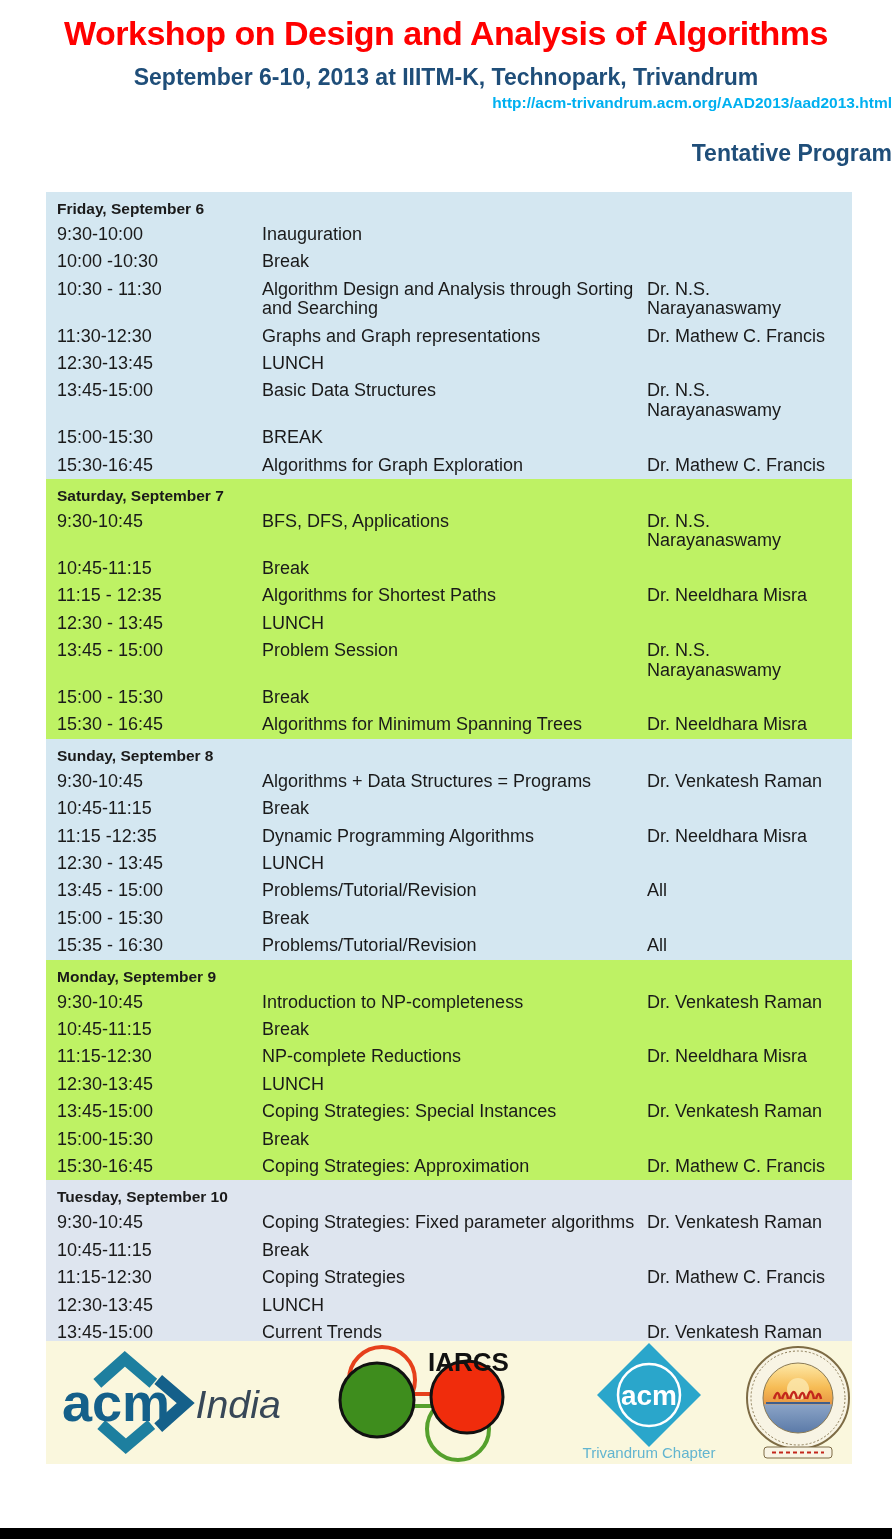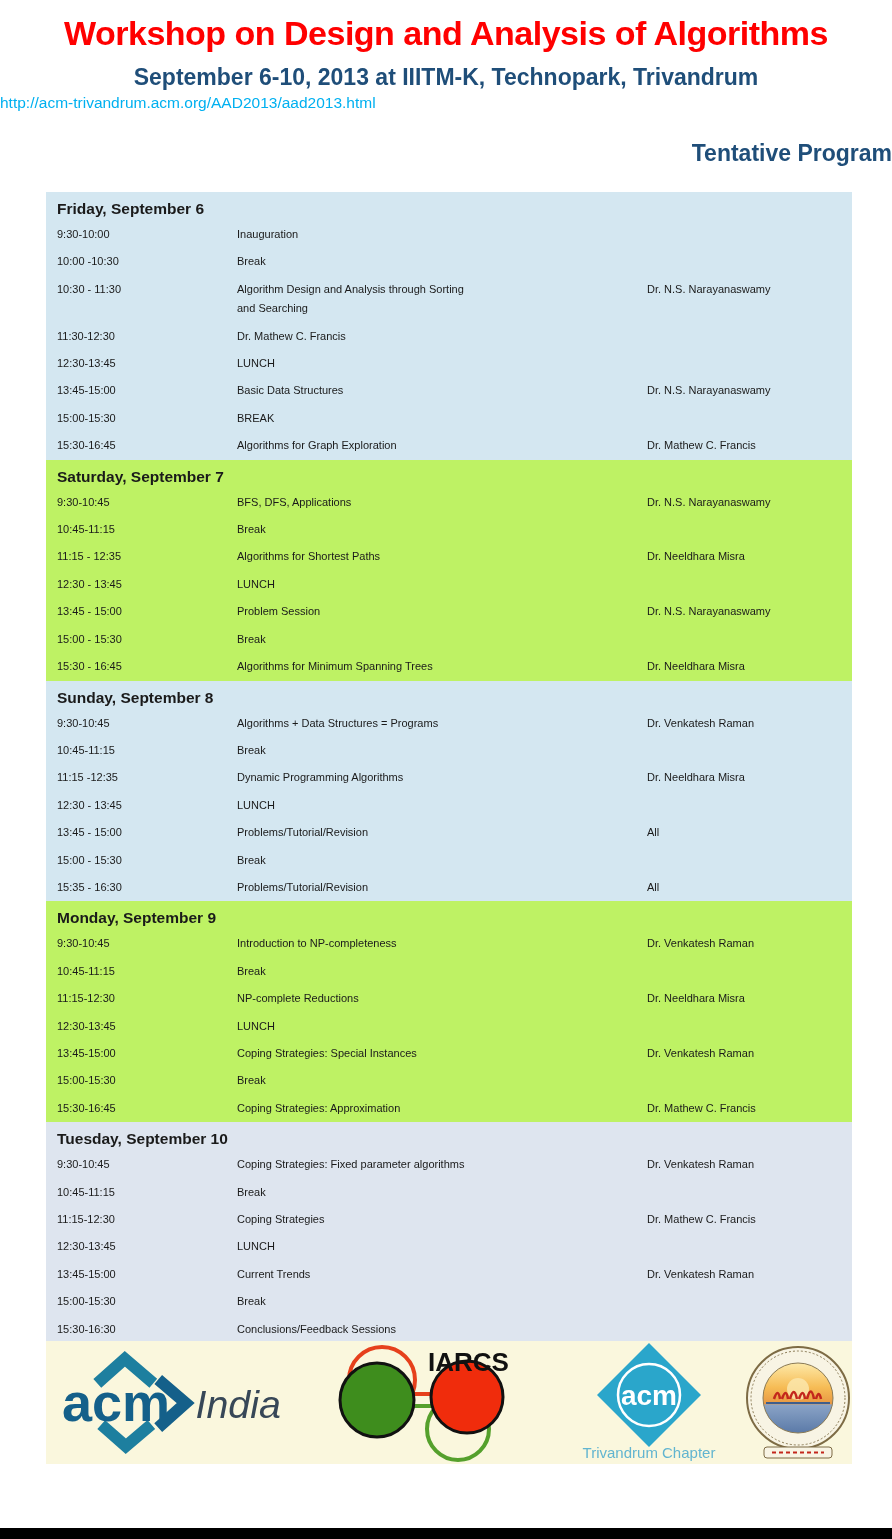--- a/index.html
+++ b/index.html
@@ -10,8 +10,8 @@
          font-size:34px;font-weight:bold;color:#ff0000;letter-spacing:-0.5px;margin:0;}
   .subtitle{position:absolute;top:64px;left:0;width:892px;text-align:center;
             font-size:23px;font-weight:bold;color:#1f4e79;}
-  .url{position:absolute;top:94px;left:0;width:892px;text-align:left;
-       font-size:15.5px;font-weight:normal;color:#00b0f0;cursor:pointer;}
+  .url{position:absolute;top:94px;left:0;width:892px;text-align:right;
+       font-size:15.5px;font-weight:bold;color:#00b0f0;cursor:pointer;}
   .program-heading{position:absolute;top:140px;left:0;width:892px;text-align:right;
                    font-size:23px;font-weight:bold;color:#1f4e79;margin:0;}
 

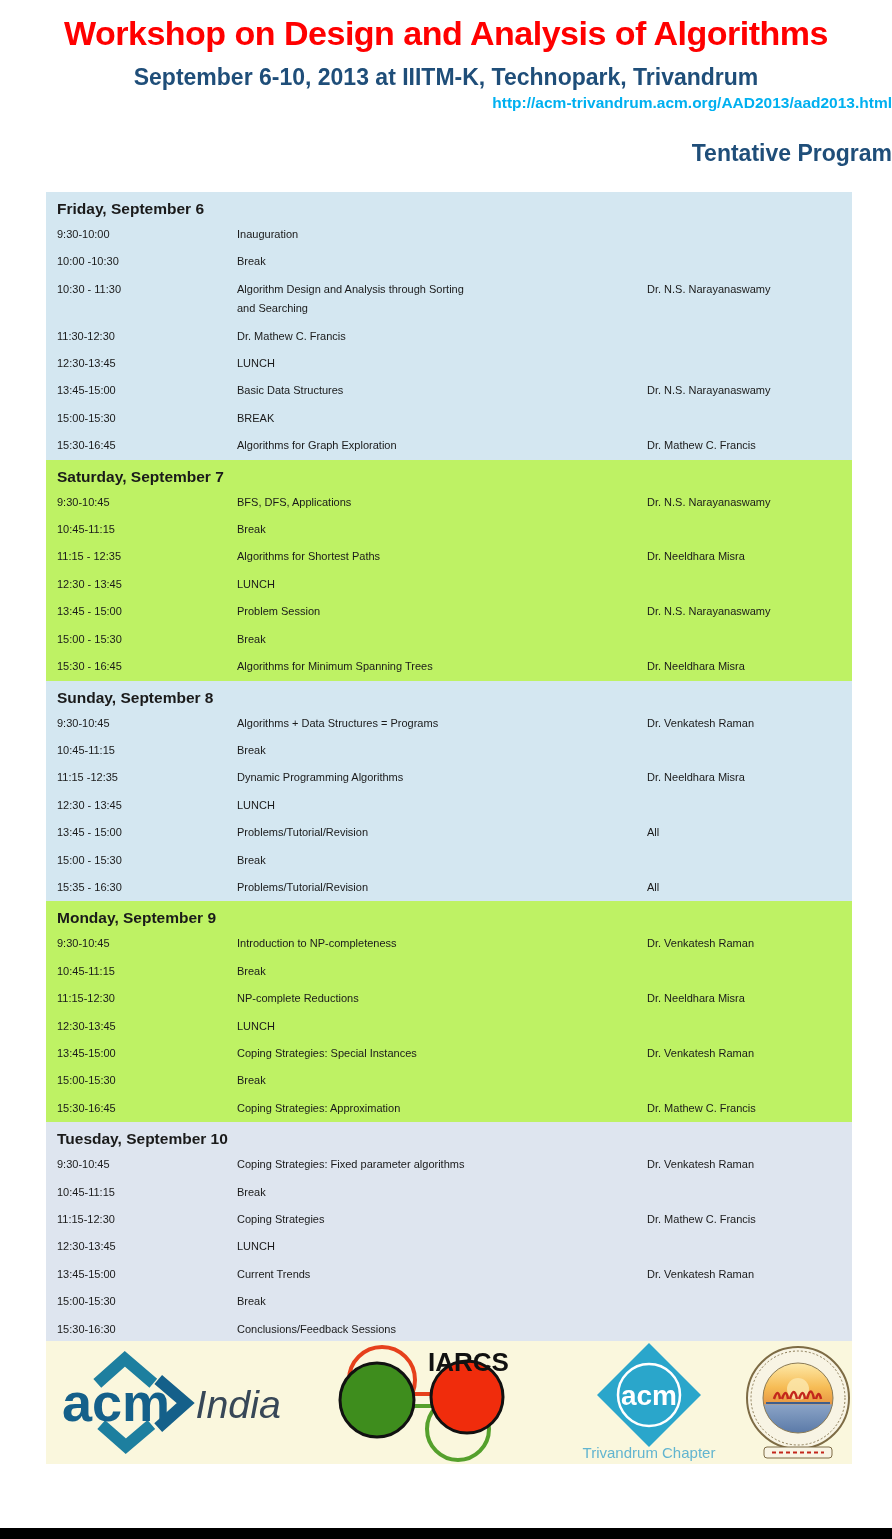--- a/index.html
+++ b/index.html
@@ -22,7 +22,7 @@
   .theme-lavender{background:#dee5ef;}
   .day-header{padding:7px 4px 3px 11px;font-size:15.5px;font-weight:bold;line-height:19px;}
   .row{display:grid;grid-template-columns:180px 410px 1fr;padding:4px 0 4px 11px;
-       font-size:11px;line-height:19.4px;align-items:start;}
+       font-size:18px;line-height:19.4px;align-items:start;}
   .cell{padding-right:6px;}
   .cell.session{white-space:pre-line;}
 

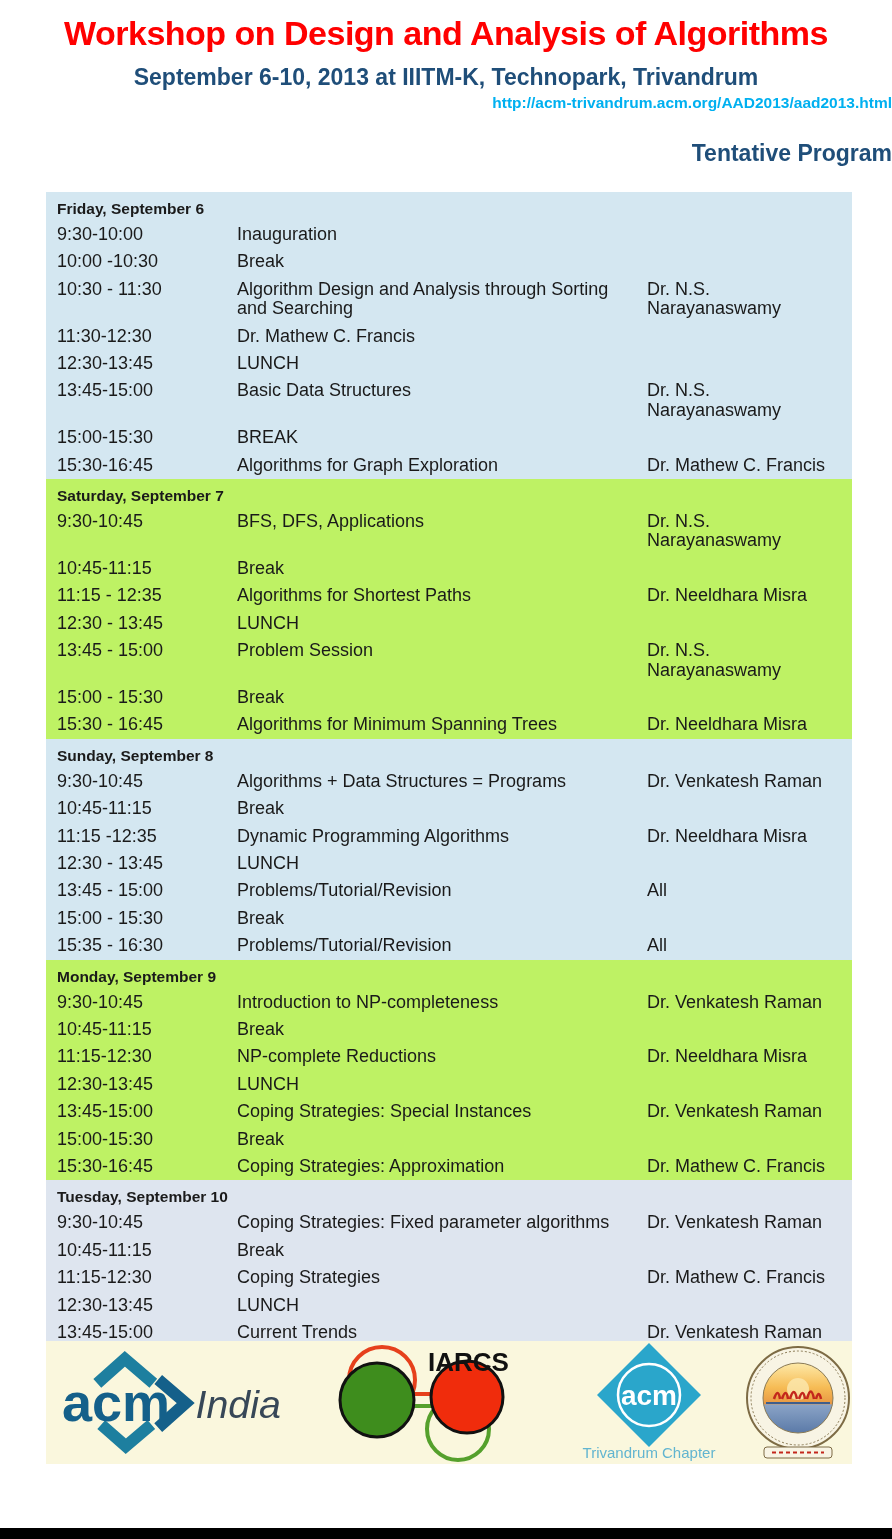--- a/index.html
+++ b/index.html
@@ -24,7 +24,7 @@
   .row{display:grid;grid-template-columns:180px 410px 1fr;padding:4px 0 4px 11px;
        font-size:18px;line-height:19.4px;align-items:start;}
   .cell{padding-right:6px;}
-  .cell.session{white-space:pre-line;}
+  .cell.session{white-space:pre-line;margin-left:25px;}
 
   .footer{position:absolute;top:1341px;left:46px;width:806px;height:123px;background:#faf7dd;}
   .logo{position:absolute;}

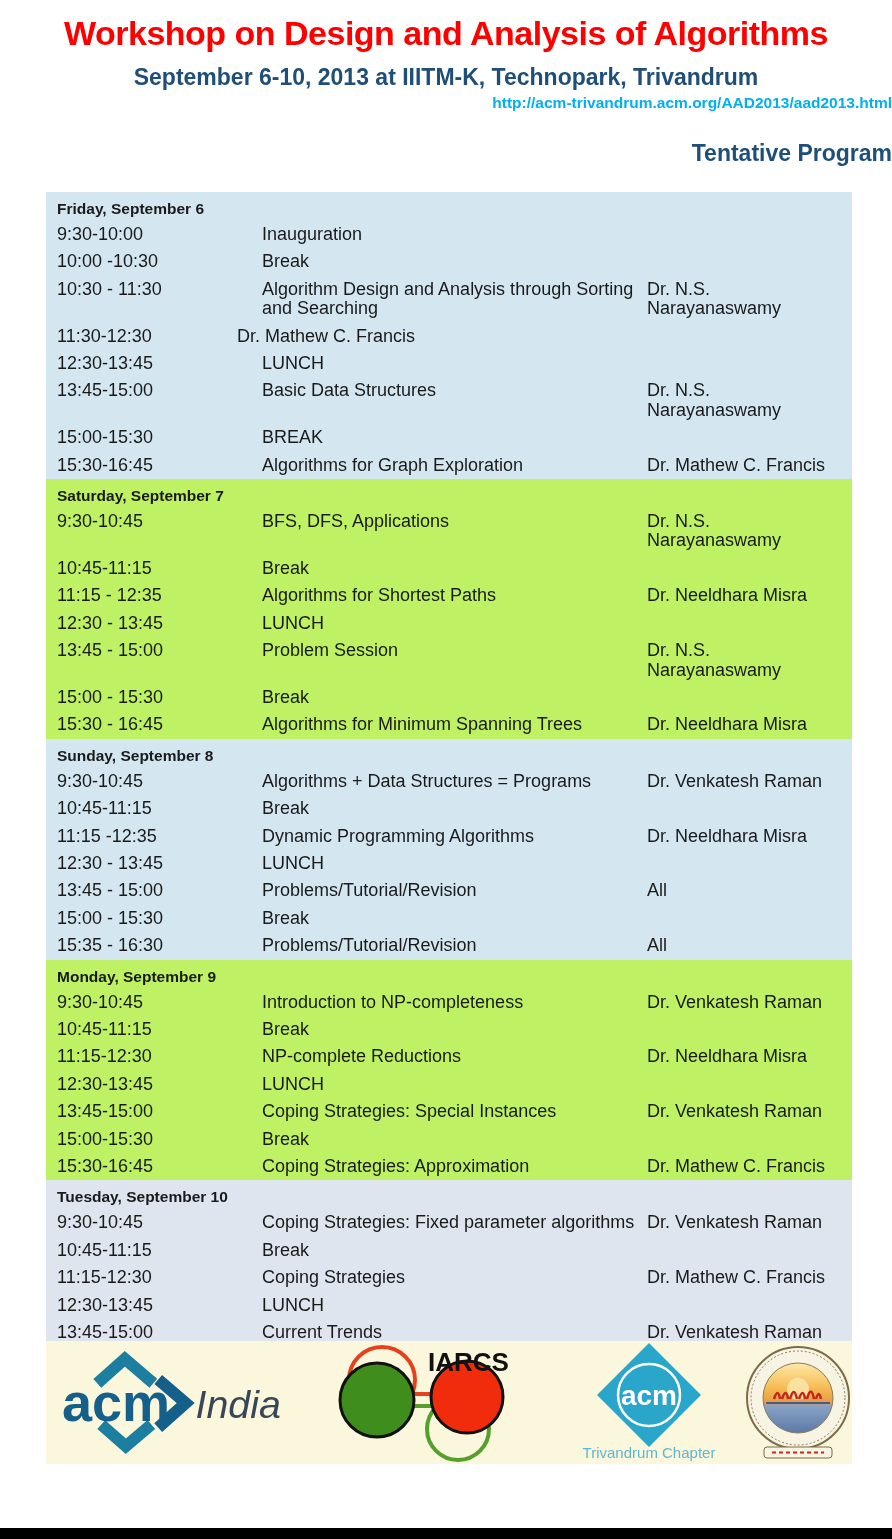--- a/index.html
+++ b/index.html
@@ -67,6 +67,7 @@
         </div>
         <div class="row">
           <div class="cell time">11:30-12:30</div>
+          <div class="cell session">Graphs and Graph representations</div>
           <div class="cell speaker">Dr. Mathew C. Francis</div>
         </div>
         <div class="row">

